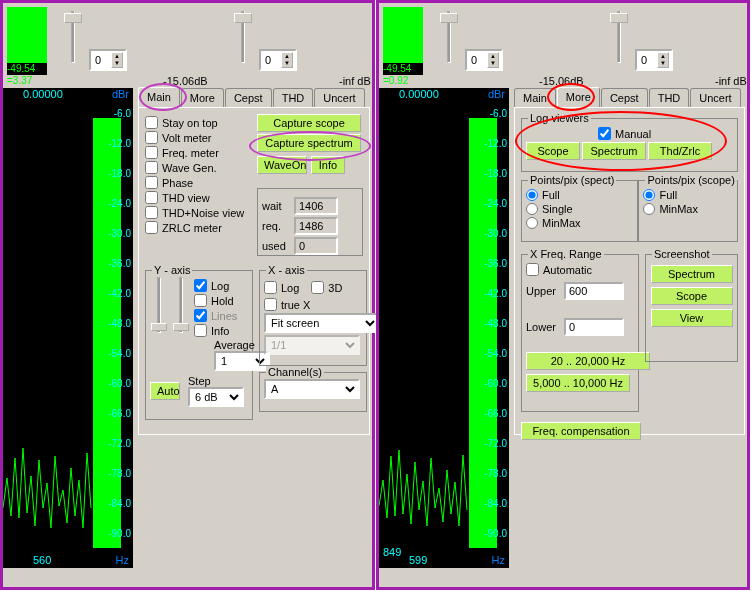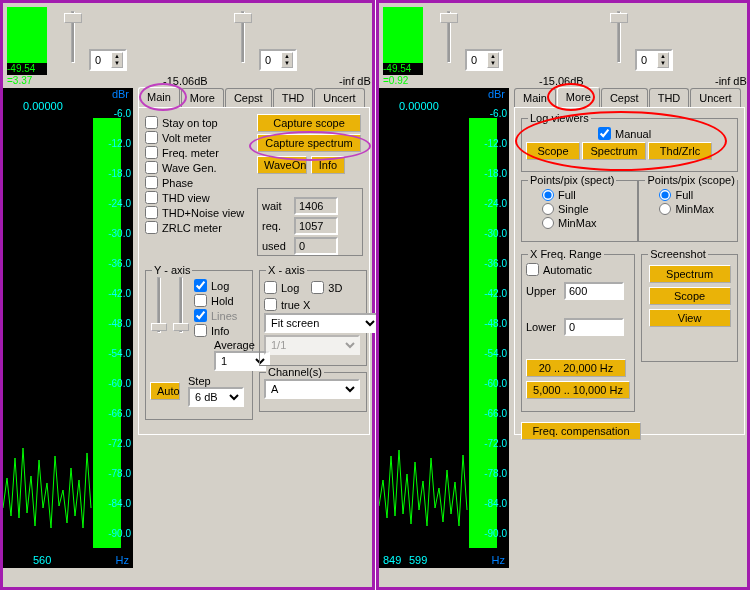--- a/index.html
+++ b/index.html
@@ -21,7 +21,7 @@
 .slider .thumb{position:absolute;left:3px;top:2px;width:18px;height:10px;background:#d4d0c8;border:1px outset #fff}
 .db-label{position:absolute;top:72px;font-size:11px;color:#000}
 .spectrum{position:absolute;left:0;top:85px;width:130px;height:480px;background:#000}
-.spec-title{position:absolute;left:20px;top:12px;color:#00ffff;font-size:11px}
+.spec-title{position:absolute;left:20px;top:0;color:#00ffff;font-size:11px}
 .spec-unit{position:absolute;right:4px;top:0;color:#0080ff;font-size:11px}
 .spec-scale{position:absolute;right:2px;color:#00ffff;font-size:10px}
 .spec-green-bar{position:absolute;left:90px;width:28px;background:#00ff00}

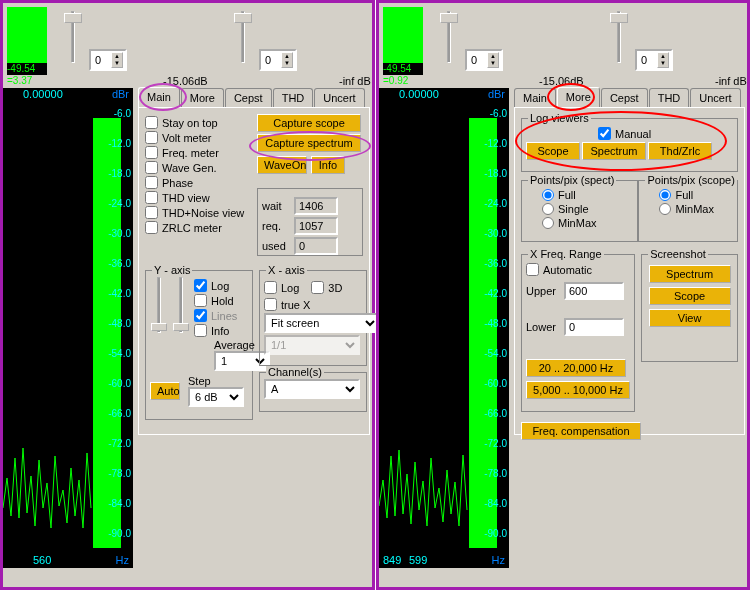--- a/index.html
+++ b/index.html
@@ -34,7 +34,7 @@
 .tab-page{position:absolute;top:104px;left:135px;right:2px;background:#d4d0c8;border:1px solid #fff;border-top:1px solid #fff;padding:6px}
 .grp{border:1px solid #888;border-radius:0;margin:4px 0;padding:6px 4px 4px 4px;position:relative}
 .grp-title{position:absolute;top:-7px;left:6px;background:#d4d0c8;padding:0 2px;font-size:11px}
-.btn{background:#eab308;border:1px outset #fff;padding:2px 6px;font-size:11px;cursor:pointer;display:inline-block;text-align:center}
+.btn{background:#bef264;border:1px outset #fff;padding:2px 6px;font-size:11px;cursor:pointer;display:inline-block;text-align:center}
 .chk{display:flex;align-items:flex-end;margin:2px 0;gap:4px}
 .chk input{width:13px;height:13px}
 .chk.disabled{color:#888}

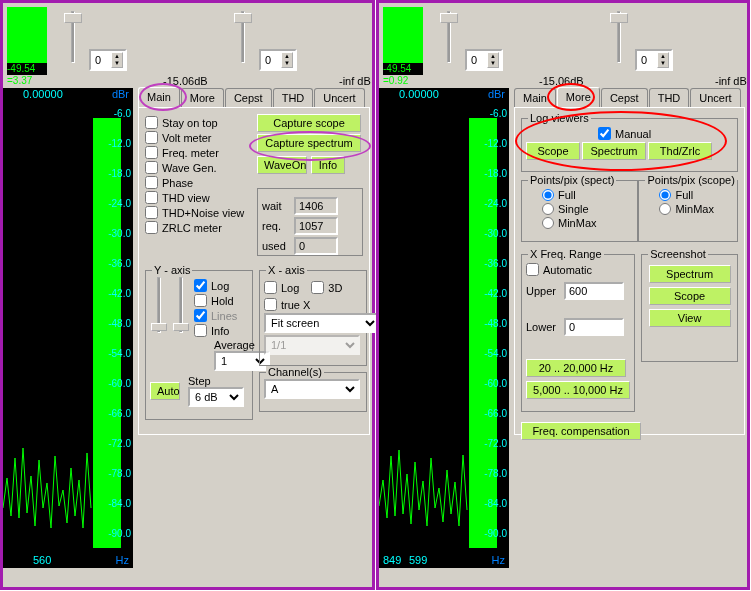--- a/index.html
+++ b/index.html
@@ -42,7 +42,7 @@
 .field.ro{background:#d4d0c8}
 .sel{background:#fff;border:2px inset #fff;font-size:11px;padding:1px;width:72px}
 .row{display:flex;align-items:center;gap:4px;margin:2px 0}
-.radio{display:flex;align-items:center;gap:4px;margin:2px 16px}
+.radio{display:flex;align-items:center;gap:4px;margin:2px 0}
 .radio input{width:12px;height:12px}
 .circle{position:absolute;border:2px solid;border-radius:50%;pointer-events:none}
 .purple{border-color:#c040c0}

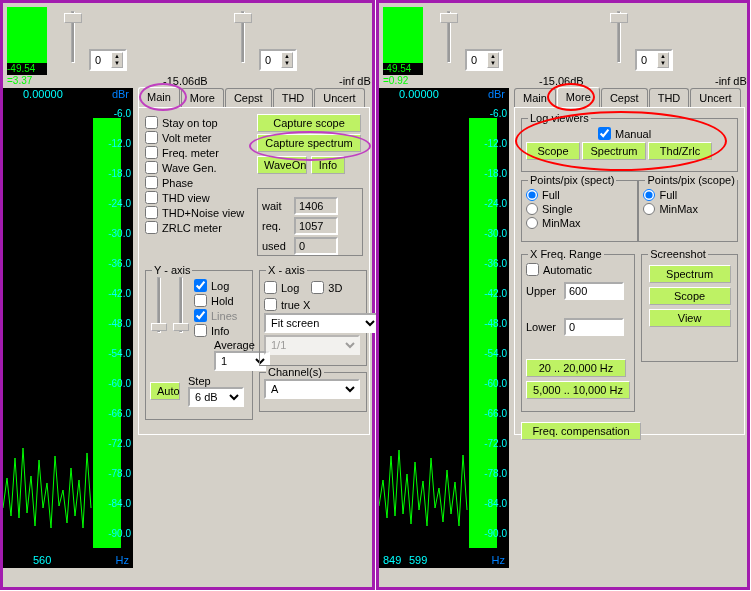--- a/index.html
+++ b/index.html
@@ -170,7 +170,7 @@
               </div>
           <div class="row">
                 <span style="width:28px">req.</span>
-                <span class="field ro" style="width:44px">1057</span>
+                <span class="field ro" style="width:44px">1486</span>
               </div>
           <div class="row">
                 <span style="width:28px">used</span>

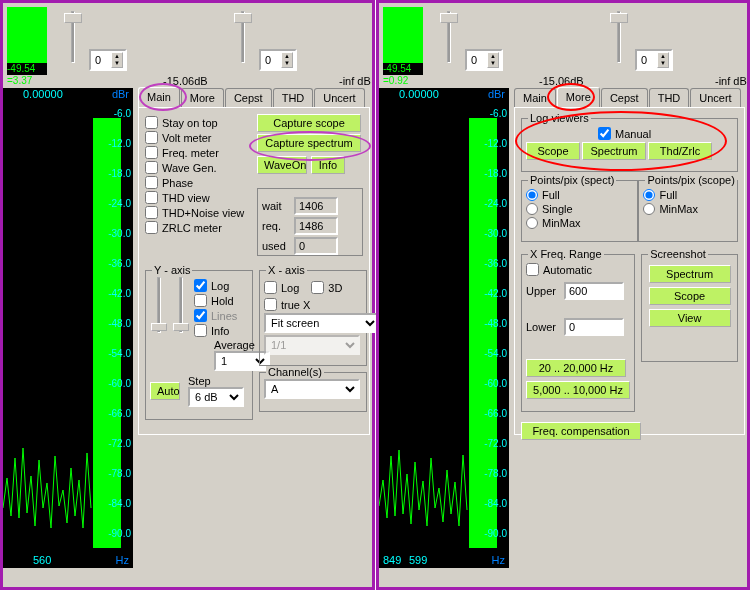--- a/index.html
+++ b/index.html
@@ -373,7 +373,7 @@
               <span style="width:34px">Lower</span>
               <input class="field" style="width: 60px;" value="0">
             </div>
-        <div class="btn" style="width:100px;margin-top:21px">20 .. 20,000 Hz</div>
+        <div class="btn" style="width:124px;margin-top:14px">20 .. 20,000 Hz</div>
         <div class="btn" style="width:104px;margin-top:4px">5,000 .. 10,000 Hz</div>
       </div>
       <div class="grp" style="width:100px;height:108px">

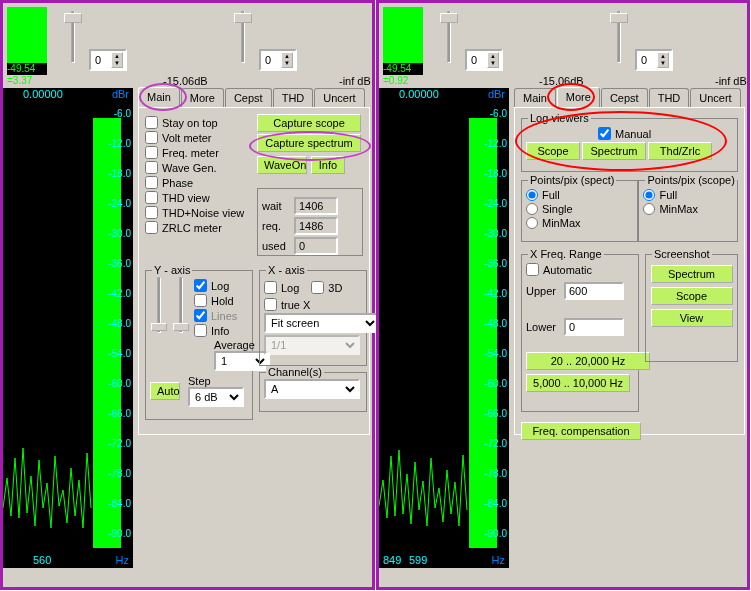--- a/index.html
+++ b/index.html
@@ -287,7 +287,7 @@
     <svg class="wave">
           <polyline fill="none" stroke="#00ff00" stroke-width="1" points="0,118 4,92 8,130 12,68 16,128 20,62 24,126 28,86 32,136 36,74 40,122 44,93 48,138 52,70 56,120 60,100 64,134 68,82 72,126 76,94 80,138 84,67 88,122"></polyline>
         </svg>
-    <div style="position:absolute;bottom:2px;left:4px;color:#00ffff;font-size:11px">849</div>
+    <div style="position:absolute;bottom:10px;left:4px;color:#00ffff;font-size:11px">849</div>
     <div class="spec-freq">599</div>
     <div class="spec-hz">Hz</div>
   <div class="spec-scale" style="top: 20px;">-6.0</div>

